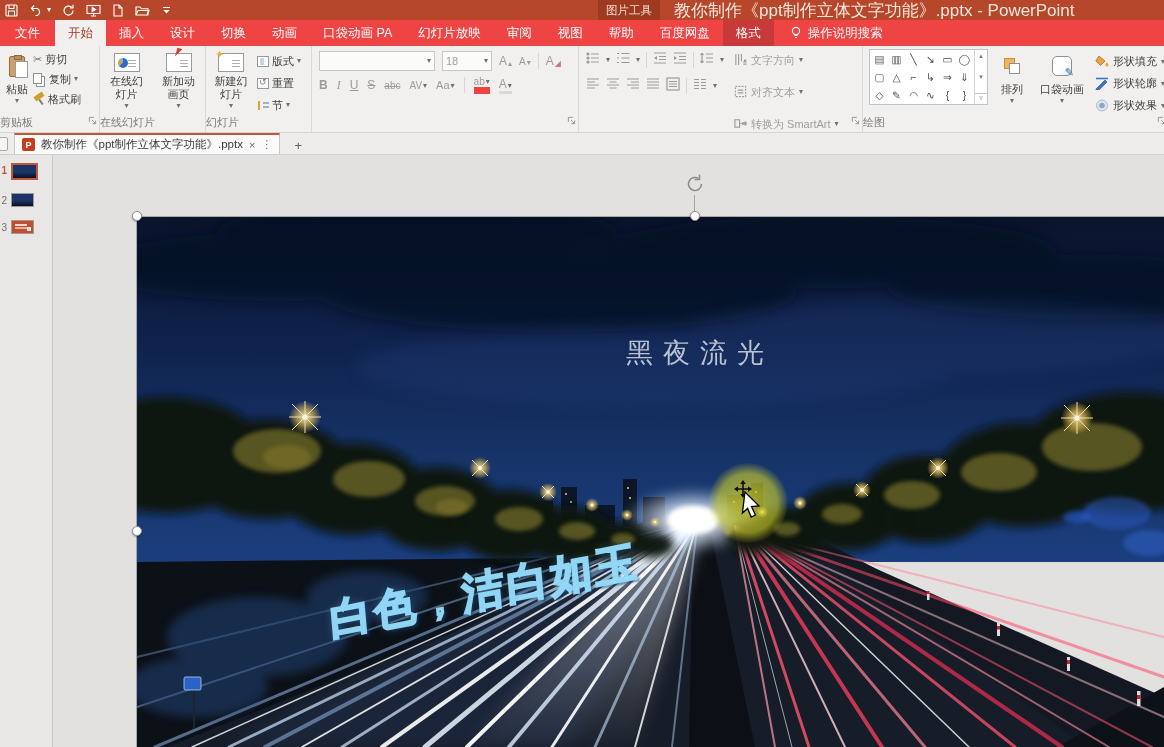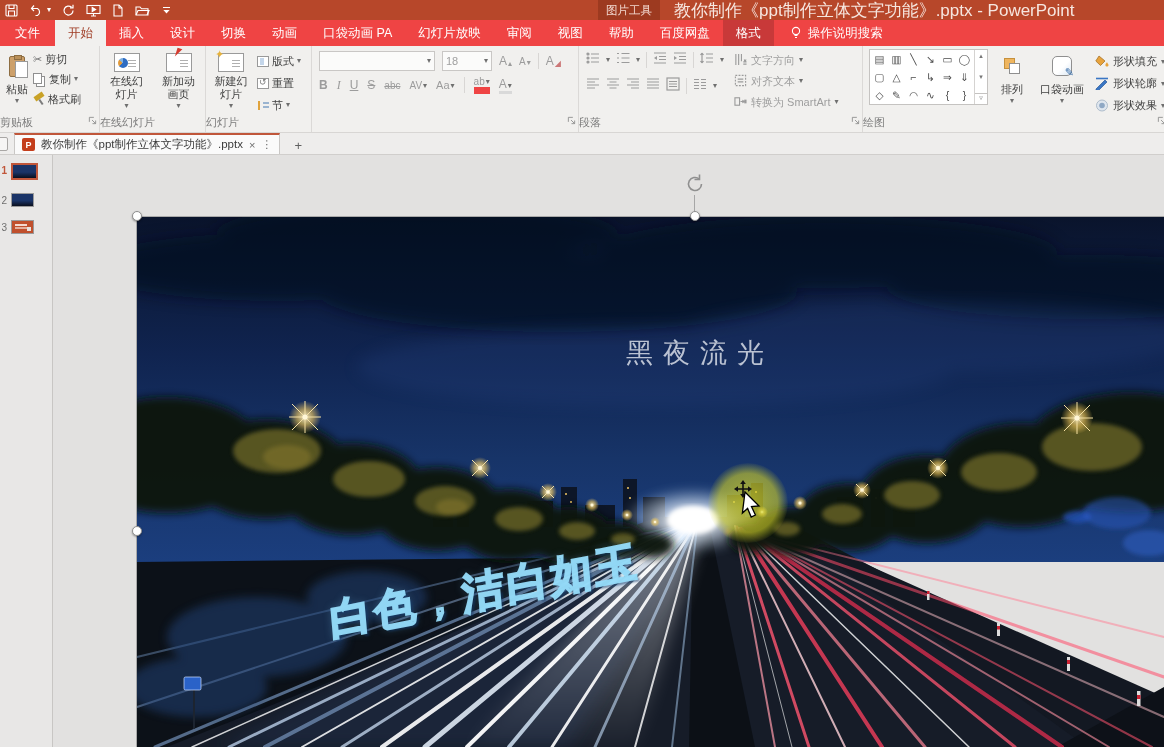--- a/index.html
+++ b/index.html
@@ -66,7 +66,7 @@
 .pgrid{display:flex;gap:10px;padding:2px 4px}
 .pleft{display:flex;flex-direction:column;gap:8px}
 .prow{display:flex;align-items:center;gap:6px}
-.pright{display:flex;flex-direction:column;gap:3px}
+.pright{display:flex;flex-direction:column;gap:14px}
 .prbtn{display:flex;align-items:center;gap:4px;font-size:11px;color:#9e9e9e;height:18px;white-space:nowrap}
 .icon14{color:#9b9b9b}
 

